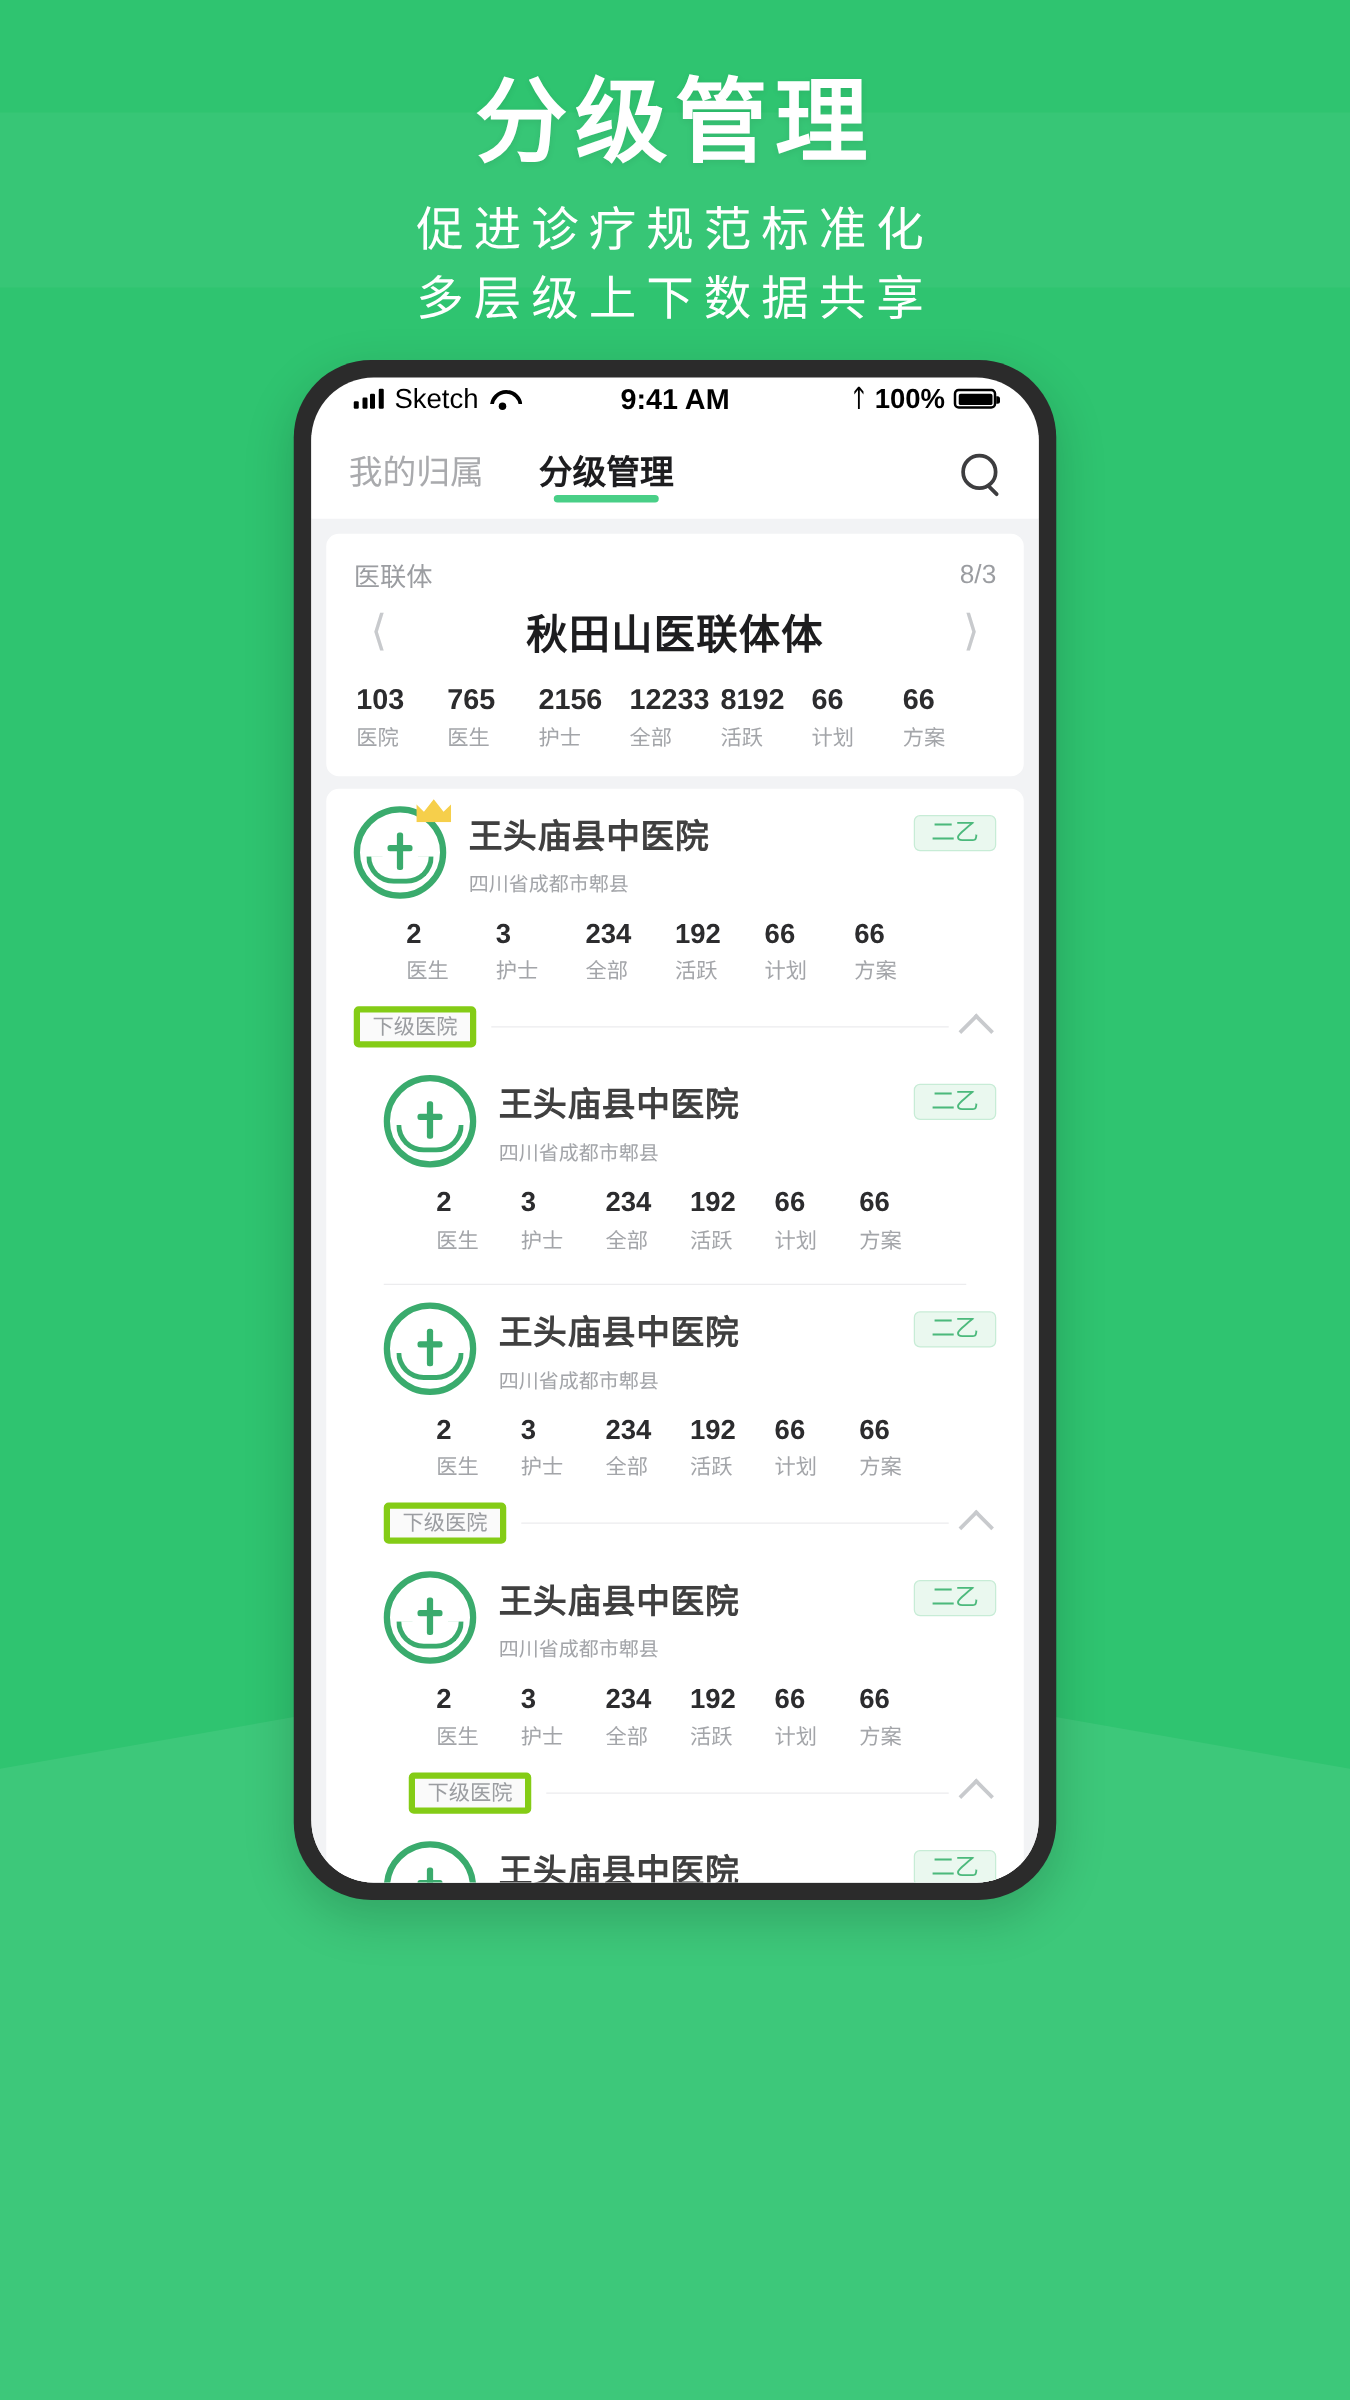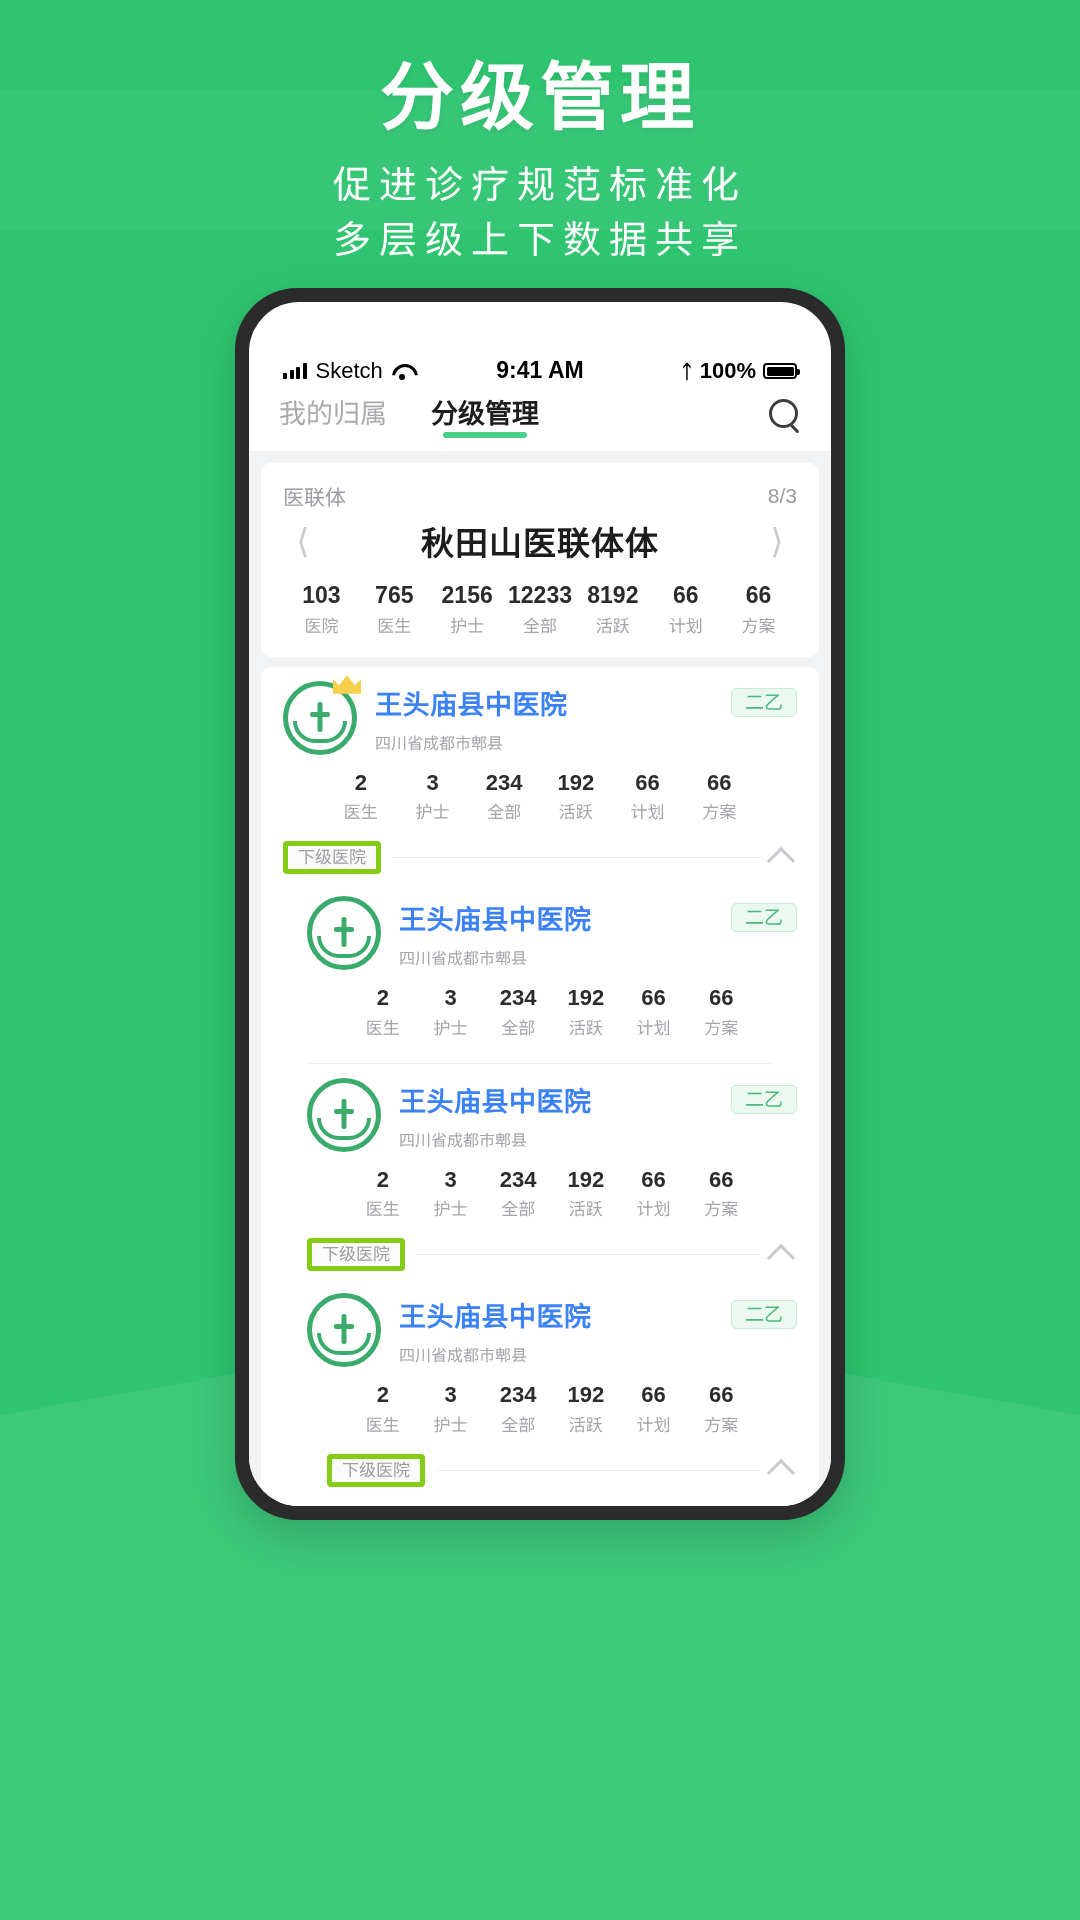--- a/index.html
+++ b/index.html
@@ -82,13 +82,12 @@
   .statusbar {
     height: 46px;
     display: flex;
-    align-items: flex-end;
+    align-items: flex-start;
     padding: 4px 34px 0 34px;
     font-size: 22px;
     color: #000;
     font-weight: 600;
     position: relative;
-    margin-top: 36px;
   }
   .sb-left { display: flex; align-items: center; gap: 9px; }
   .sb-center {

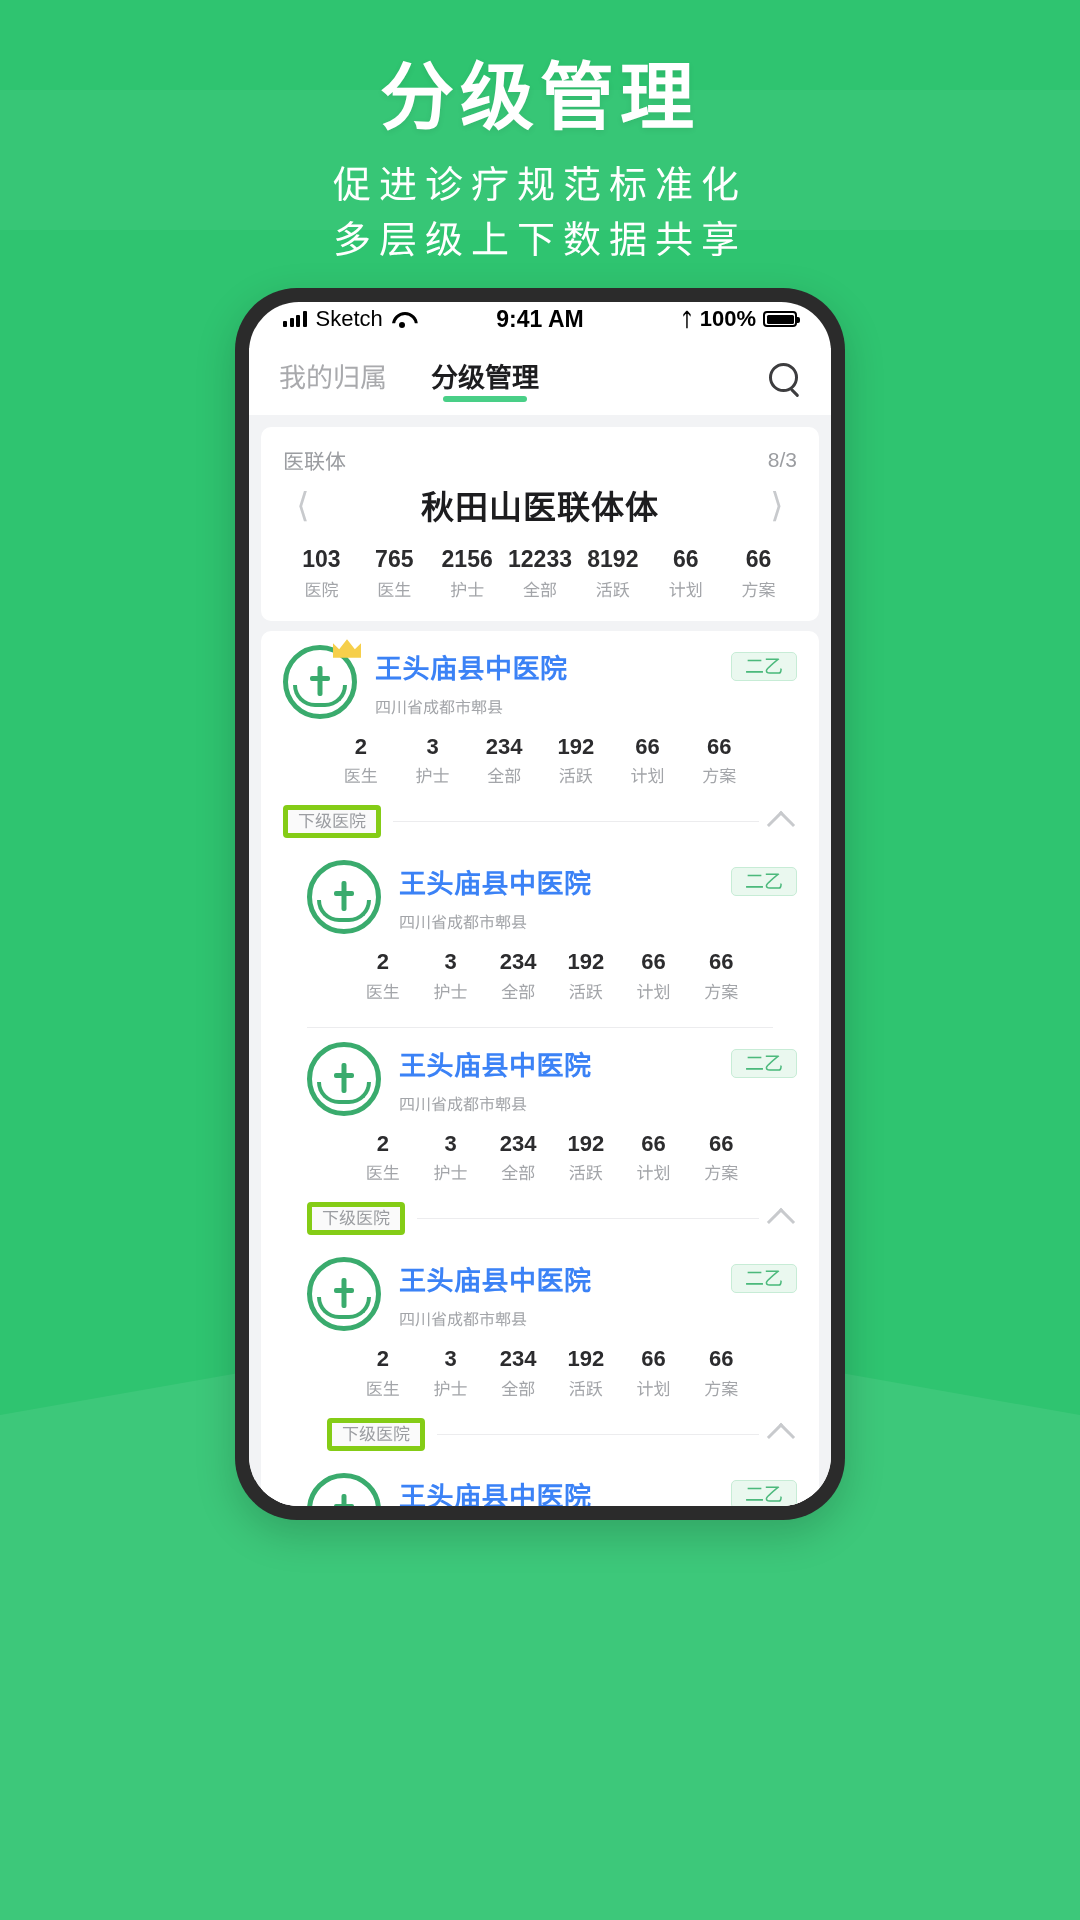--- a/index.html
+++ b/index.html
@@ -195,7 +195,7 @@
     display: flex; justify-content: space-between;
     padding: 10px 24px 20px 24px;
   }
-  .stat { text-align: center; flex: 1; }
+  .stat { flex: 1; }
   .stat-value { font-size: 23px; color: #2c2c2e; font-weight: 600; line-height: 1.25; }
   .stat-label { font-size: 17px; color: #a3a5a9; margin-top: 2px; }
 

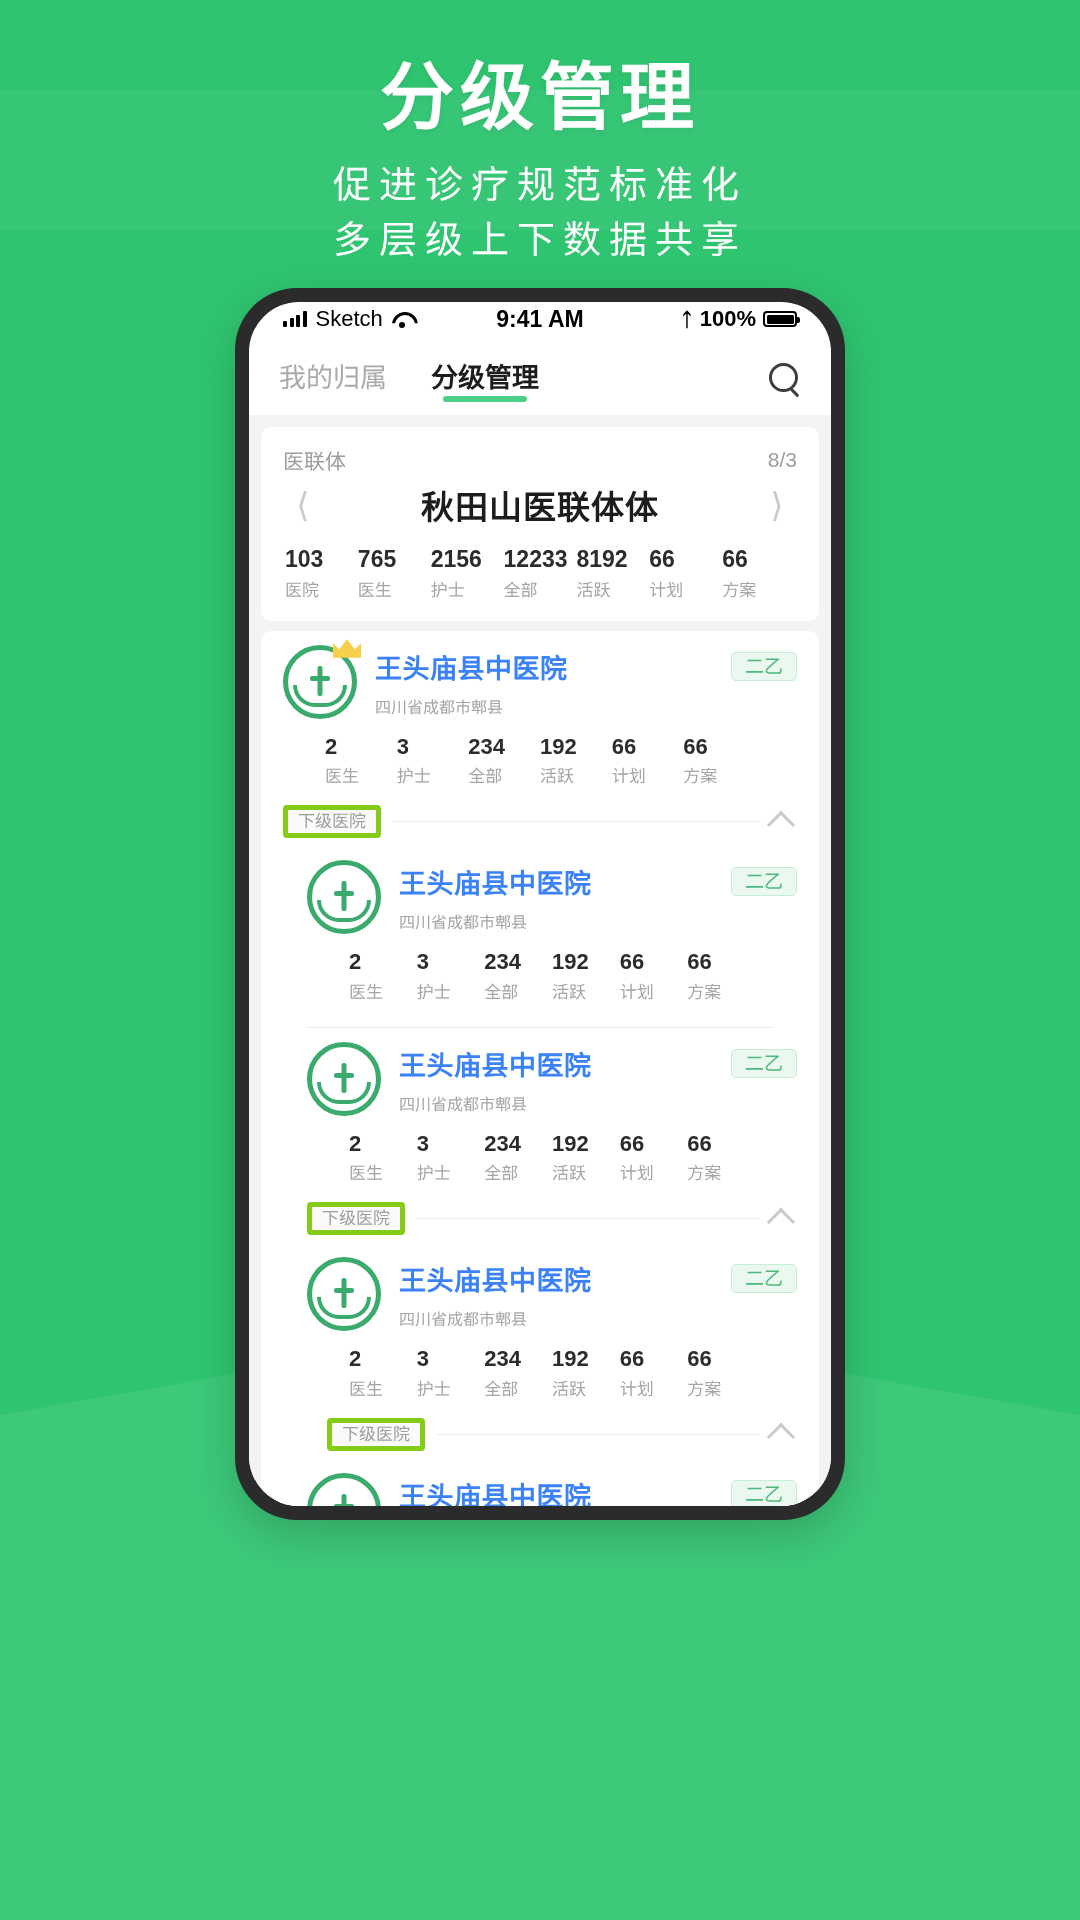--- a/index.html
+++ b/index.html
@@ -242,7 +242,7 @@
   .hosp-info { flex: 1; padding-left: 18px; padding-top: 2px; }
   .hosp-name-row { display: flex; align-items: center; }
   .hosp-name {
-    font-size: 27px; color: #3b82f6; font-weight: 600; letter-spacing: 0.5px;
+    font-size: 27px; color: #404040; font-weight: 600; letter-spacing: 0.5px;
   }
   .badge {
     margin-left: auto;

